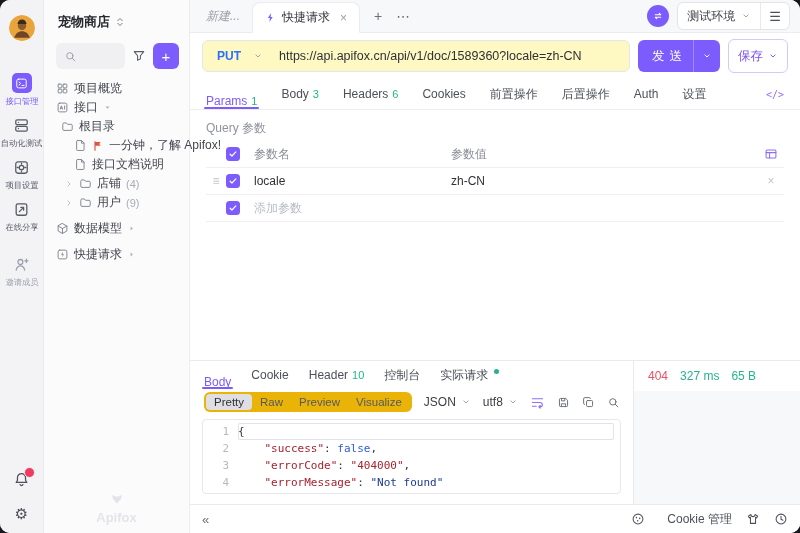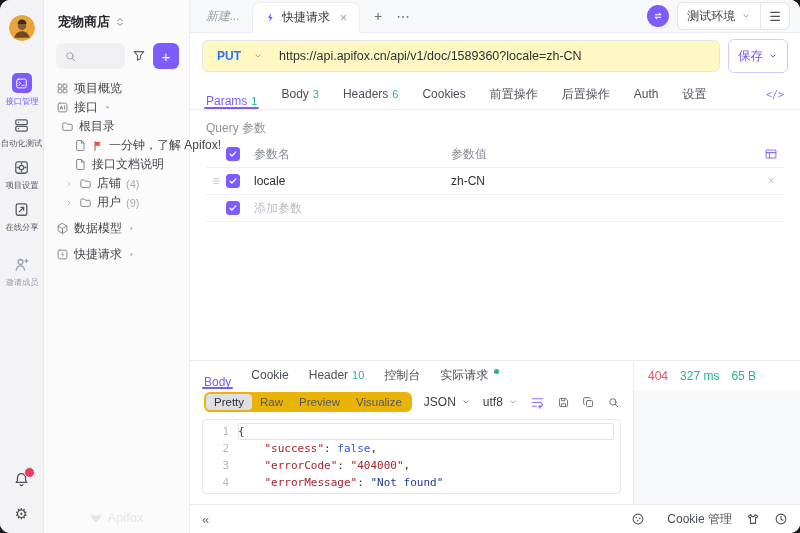--- a/index.html
+++ b/index.html
@@ -399,6 +399,16 @@
         </span>
         <input class="url-text" value="https://api.apifox.cn/api/v1/doc/1589360?locale=zh-CN" style="">
       </div>
+      <div class="send-btn">
+        <span class="send-label">发送</span>
+        <span class="send-caret">
+          <span class="svg" style="width:10px;height:10px;">
+              <svg viewBox="0 0 16 16" fill="none" stroke="currentColor" stroke-width="1.2" stroke-linecap="round" stroke-linejoin="round">
+                <path d="M4.6 6.2L8 9.6l3.4-3.4" stroke-width="1.5"></path>
+              </svg>
+            </span>
+        </span>
+      </div>
       <div class="save-btn">
         <span>保存</span>
         <span class="svg" style="width:10px;height:10px;">

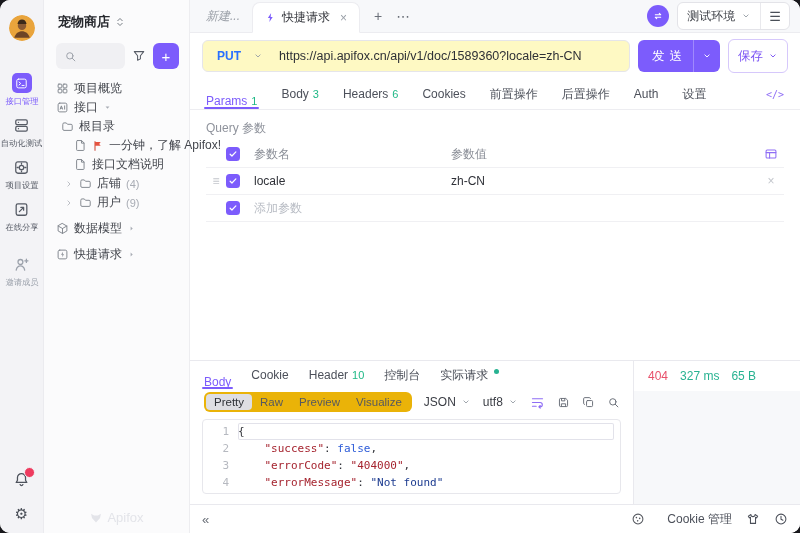--- a/index.html
+++ b/index.html
@@ -38,7 +38,7 @@
   .tree-item .count{color:#a8acb4;font-size:11px;}
   .tree-item .tcaret{color:#a8acb4;}
   .tree-item.gap-before{margin-top:7px;}
-  .watermark{position:absolute;bottom:8px;left:0;right:0;display:flex;align-items:center;justify-content:center;gap:4px;color:#e3e4e9;font-weight:normal;font-size:13px;}
+  .watermark{position:absolute;bottom:8px;left:0;right:0;display:flex;align-items:center;justify-content:center;gap:4px;color:#e3e4e9;font-weight:bold;font-size:13px;flex-direction:column;}
 
   
   .main{flex:1;min-width:0;display:flex;flex-direction:column;background:#fff;}

